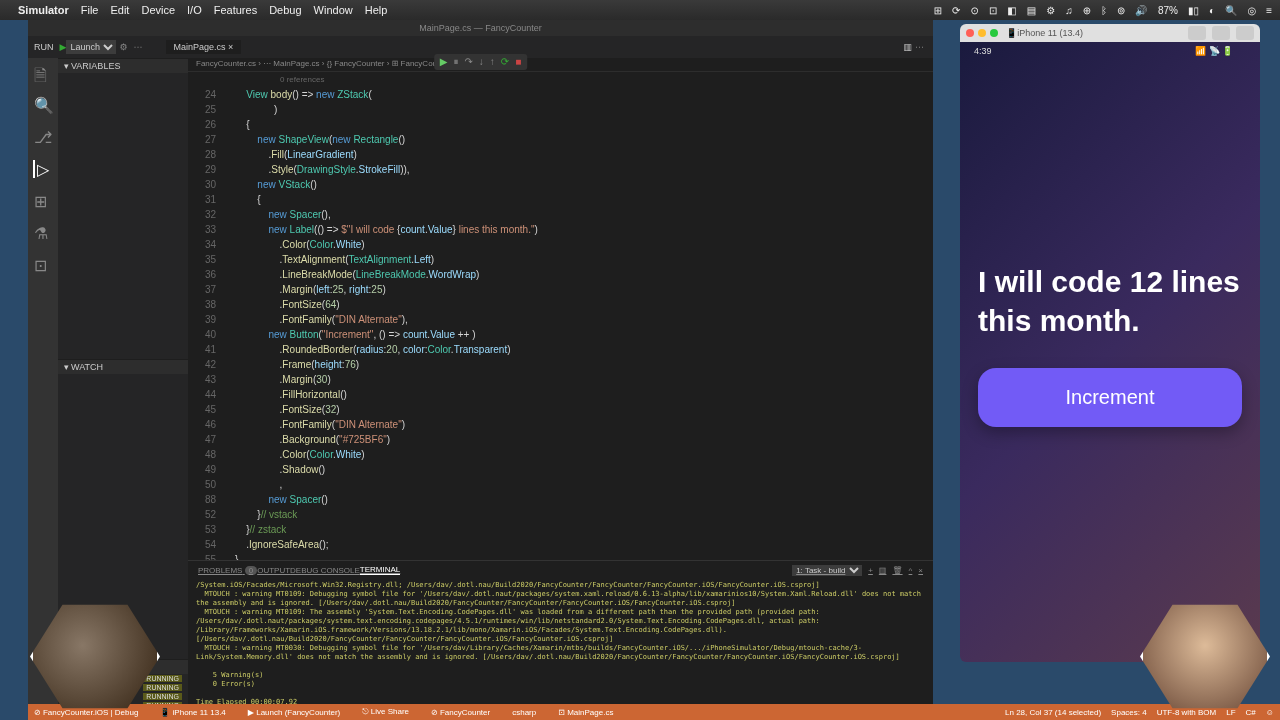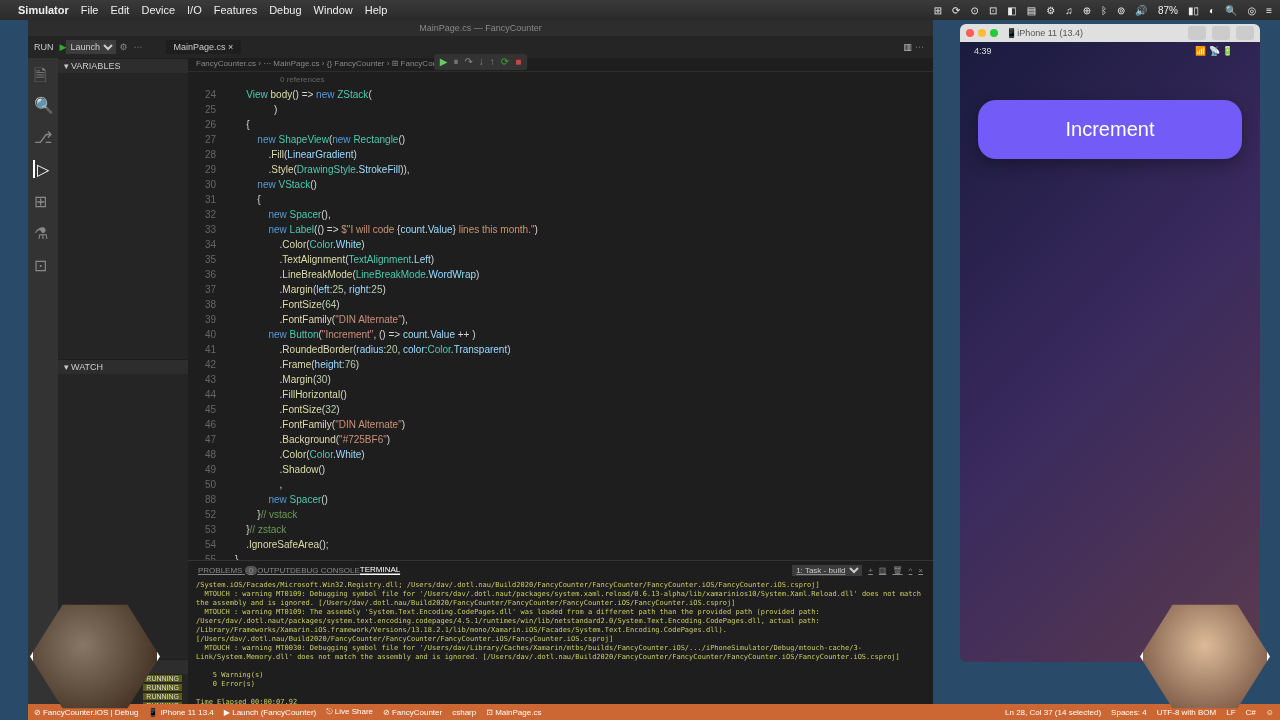--- a/index.html
+++ b/index.html
@@ -274,6 +274,7 @@
       <span>4:39</span>
       <span>📶 📡 🔋</span>
     </div>
+    <div class="sim-text">I will code 12 lines this month.</div>
     <div class="sim-btn">Increment</div>
   </div>
 </div>

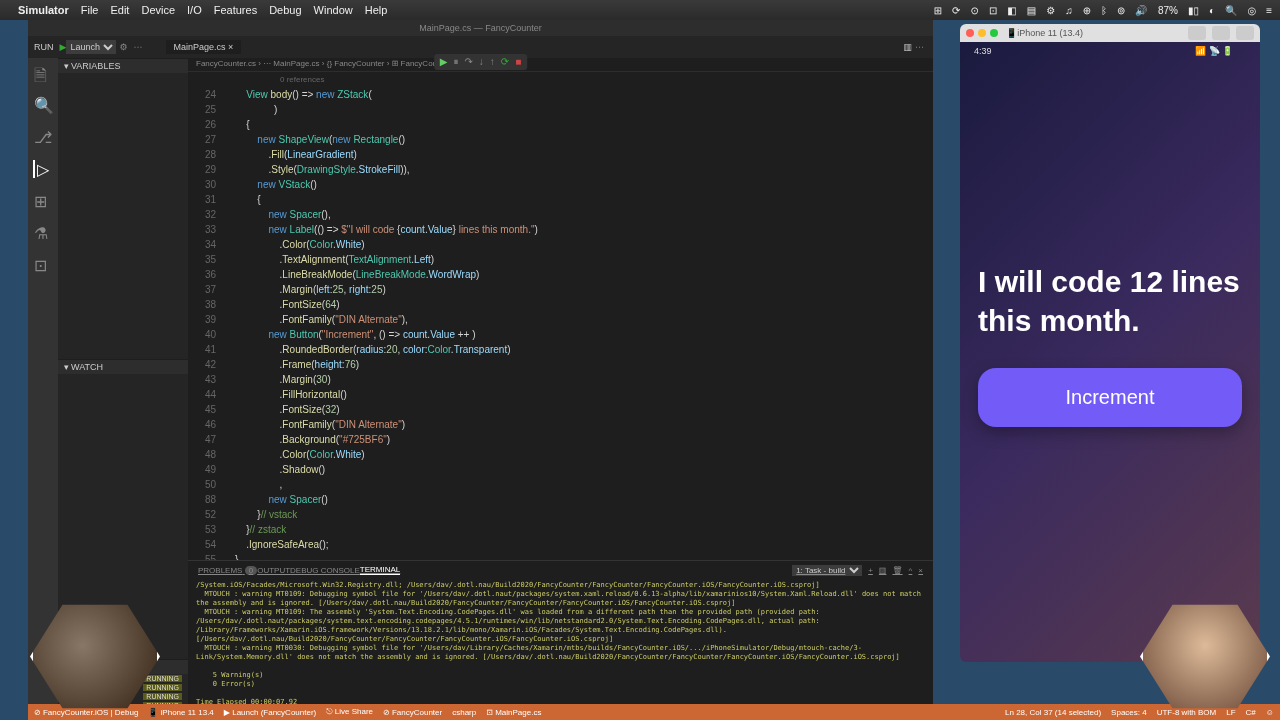--- a/index.html
+++ b/index.html
@@ -51,7 +51,7 @@
 .panel-tabs .pt.active { color: #fff; border-bottom: 1px solid #fff; }
 .panel-tabs .right { margin-left: auto; display: flex; gap: 6px; align-items: center; }
 .terminal { flex: 1; font-family: Menlo, monospace; font-size: 7px; color: #cccc66; padding: 2px 8px; overflow: hidden; white-space: pre-wrap; line-height: 9px; }
-.statusbar { height: 16px; background: #cc6633; display: flex; align-items: center; font-size: 8px; color: #fff; padding: 0 6px; gap: 10px; position: absolute; bottom: 0; left: 28px; width: 1252px; }
+.statusbar { height: 16px; background: #cc6633; display: flex; align-items: center; font-size: 8px; color: #fff; padding: 0 6px; gap: 22px; position: absolute; bottom: 0; left: 28px; width: 1252px; }
 .statusbar .sitem { white-space: nowrap; }
 .statusbar .right { margin-left: auto; display: flex; gap: 10px; }
 

